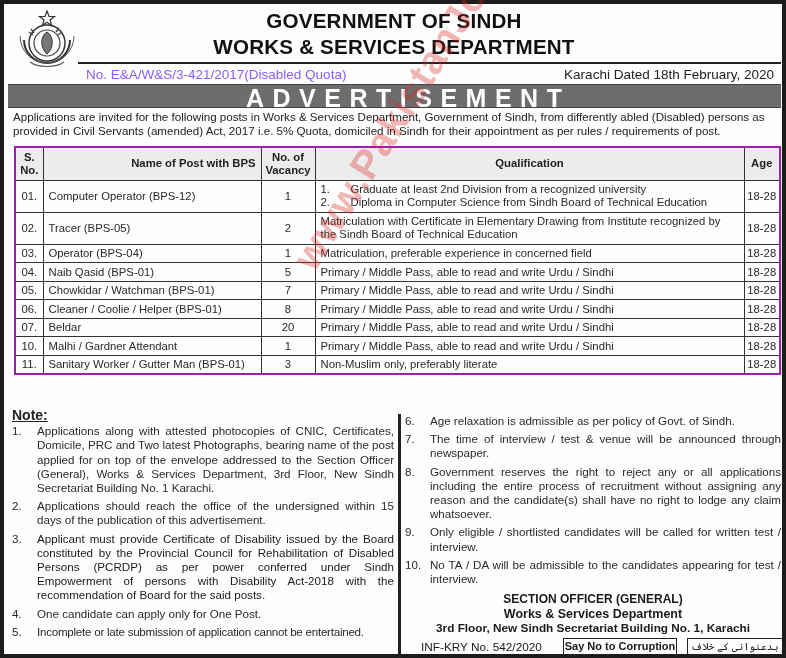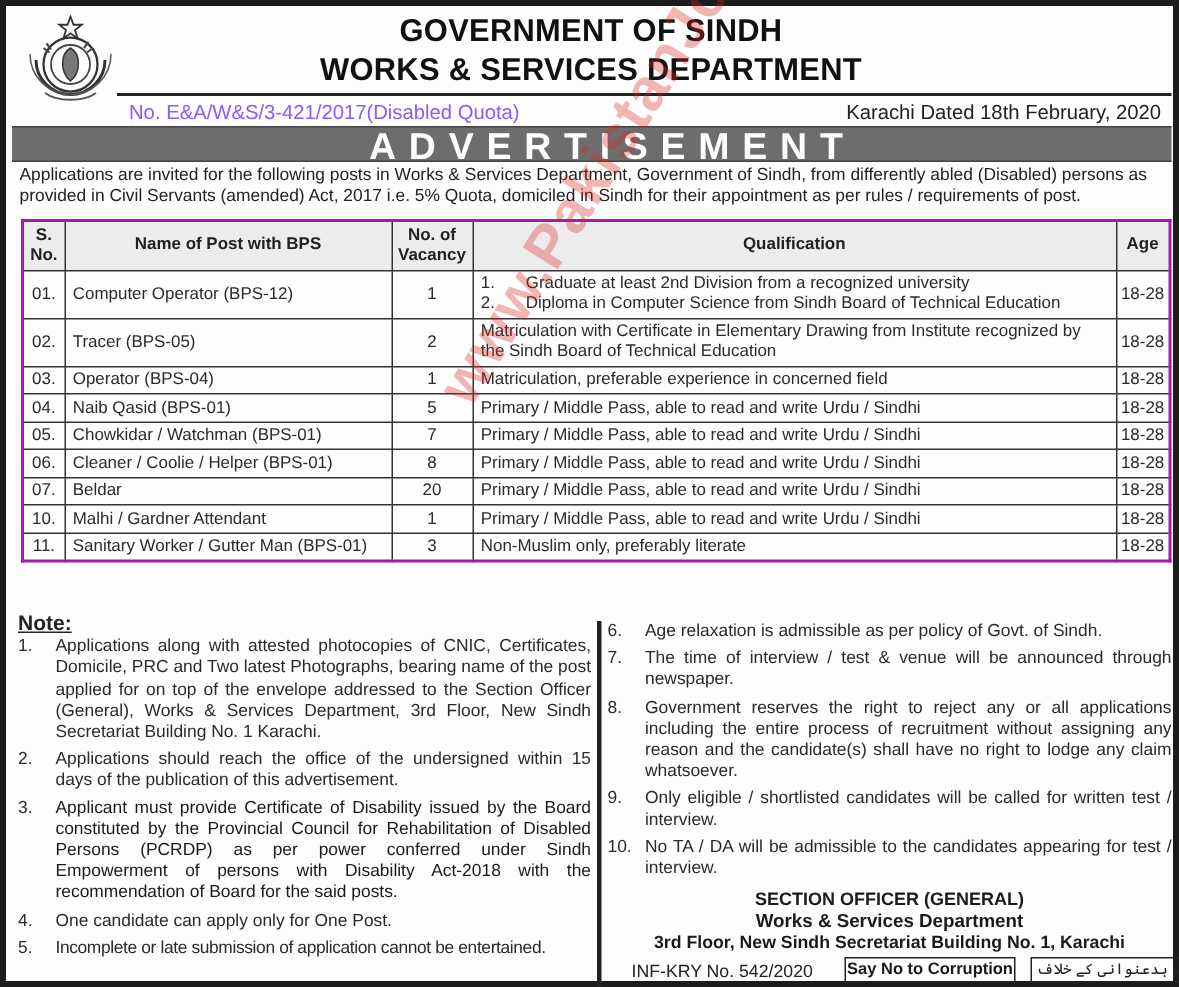--- a/index.html
+++ b/index.html
@@ -39,7 +39,7 @@
   table.posts th { background: #ececec; font-weight: bold; font-size: 11.3px; color: #222; line-height: 13px; }
   table.posts th.h-sno, table.posts td.sno { width: 28px; text-align: center; padding: 0 2px; }
   table.posts th.h-name, table.posts td.name { width: 218px; }
-  table.posts th.h-name { text-align: center; }
+  table.posts th.h-name { text-align: right; }
   table.posts th.h-vac, table.posts td.vac { width: 54px; text-align: center; padding: 0 2px; }
   table.posts th.h-qual { text-align: center; }
   table.posts td.qual { padding-left: 5px; }

